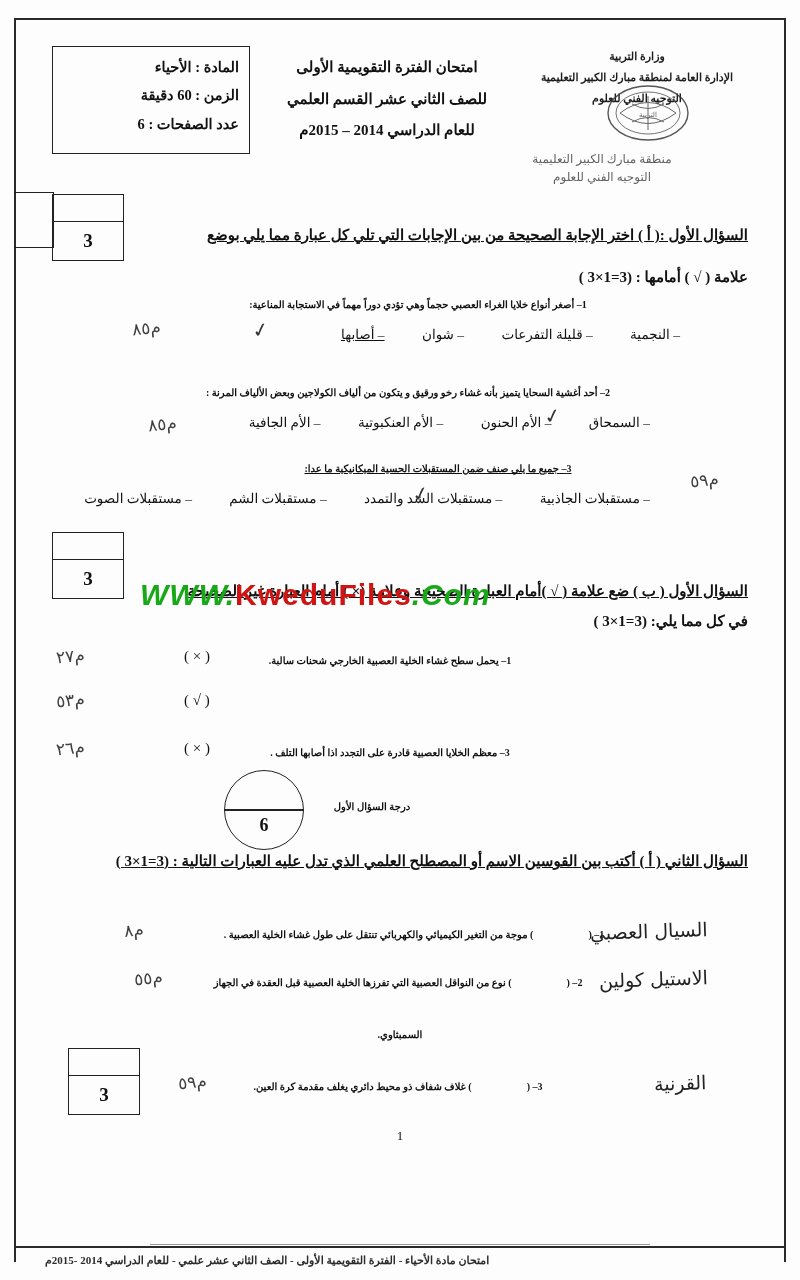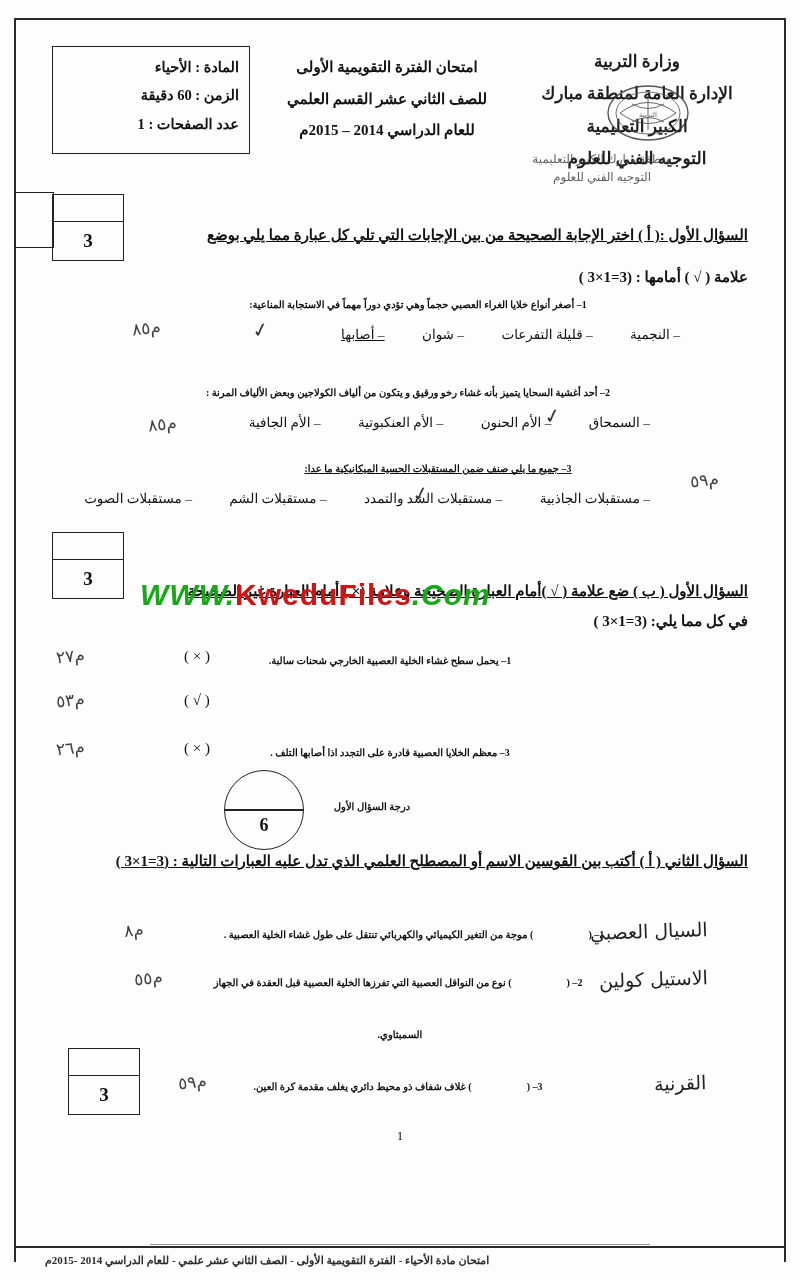--- a/index.html
+++ b/index.html
@@ -50,7 +50,7 @@
   .hdr-right{
     position:absolute;right:0;top:0;width:230px;
     text-align:center;
-    font-size:17px;
+    font-size:11px;
     font-weight:bold;
     line-height:1.9;
     color:#1d1d1d;

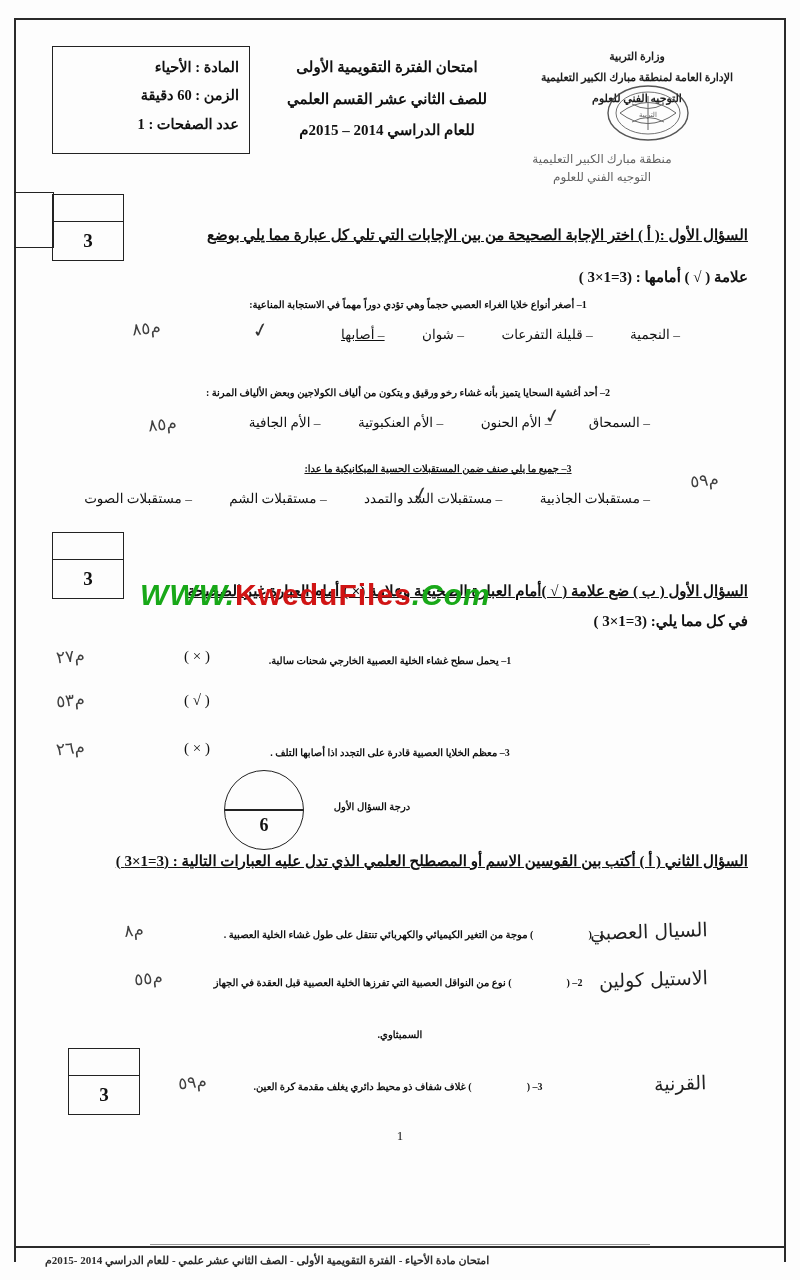--- a/index.html
+++ b/index.html
@@ -209,7 +209,7 @@
     <div class="hdr-box">
       <div>المادة : الأحياء</div>
       <div>الزمن : 60 دقيقة</div>
-      <div>عدد الصفحات : 1</div>
+      <div>عدد الصفحات : 6</div>
     </div>
 
     <div class="hdr-mid">

